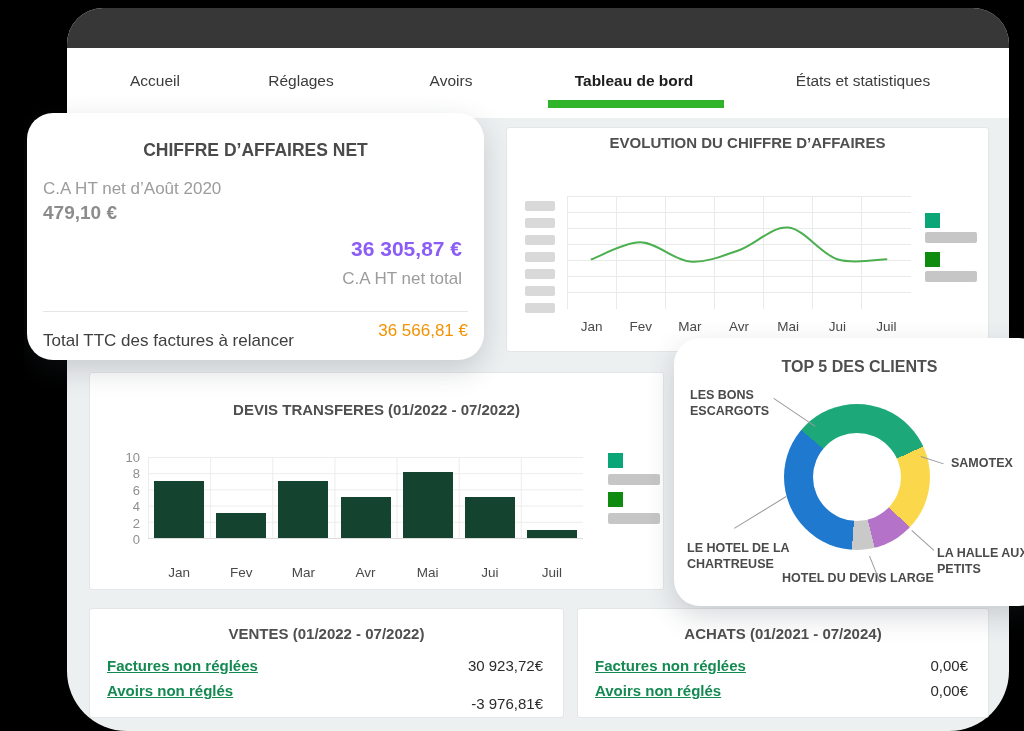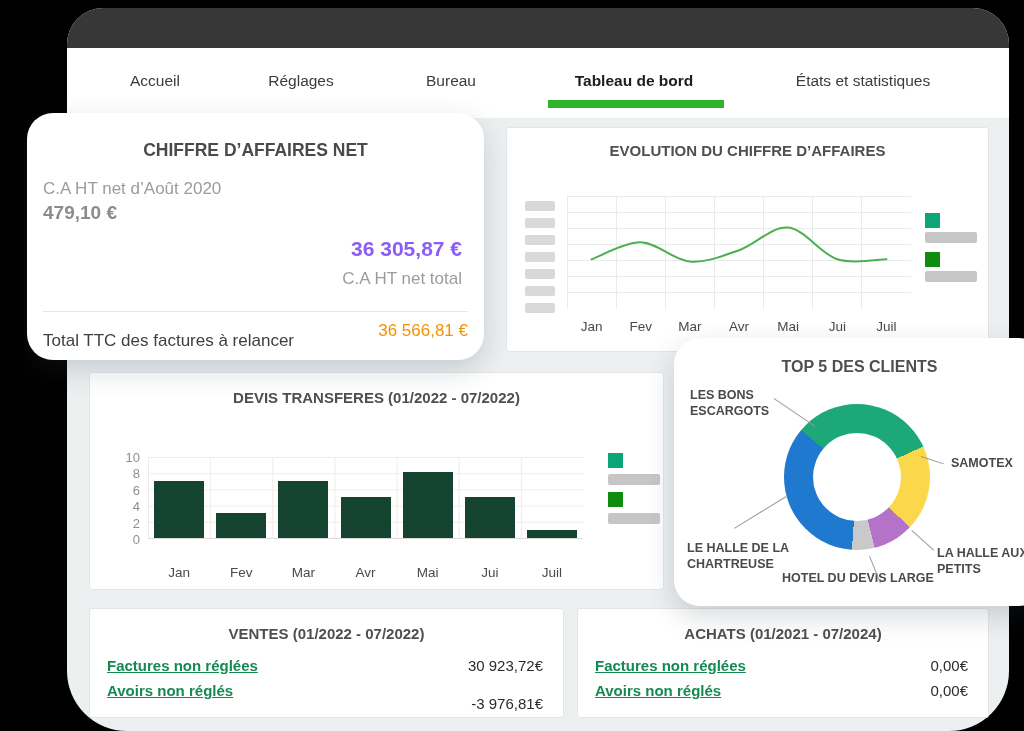--- a/index.html
+++ b/index.html
@@ -69,7 +69,7 @@
     <div class="tabbar">
       <span class="tab" style="left:88px">Accueil</span>
       <span class="tab" style="left:234px">Réglages</span>
-      <span class="tab" style="left:384px">Bureau</span>
+      <span class="tab" style="left:384px">Avoirs</span>
       <span class="tab active" style="left:567px">Tableau de bord</span>
       <span class="tab" style="left:796px">États et statistiques</span>
     </div>

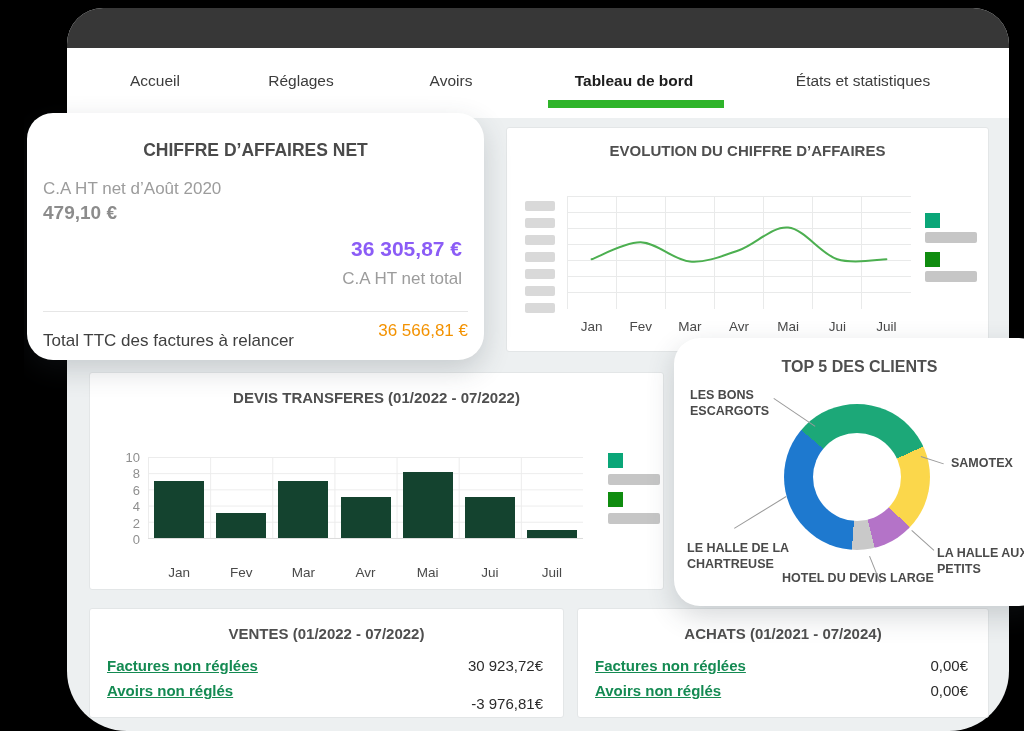--- a/index.html
+++ b/index.html
@@ -88,7 +88,7 @@
   </div>
 
   <div class="card flat" style="left:482px;top:127px;width:483px;height:225px;">
-    <div class="card-title" style="top:14px;text-align:center;">EVOLUTION DU CHIFFRE D’AFFAIRES</div>
+    <div class="card-title" style="top:6px;text-align:center;">EVOLUTION DU CHIFFRE D’AFFAIRES</div>
     <div id="evo-skel">
       <div class="skel" style="left:18px;top:73px;"></div>
       <div class="skel" style="left:18px;top:90px;"></div>

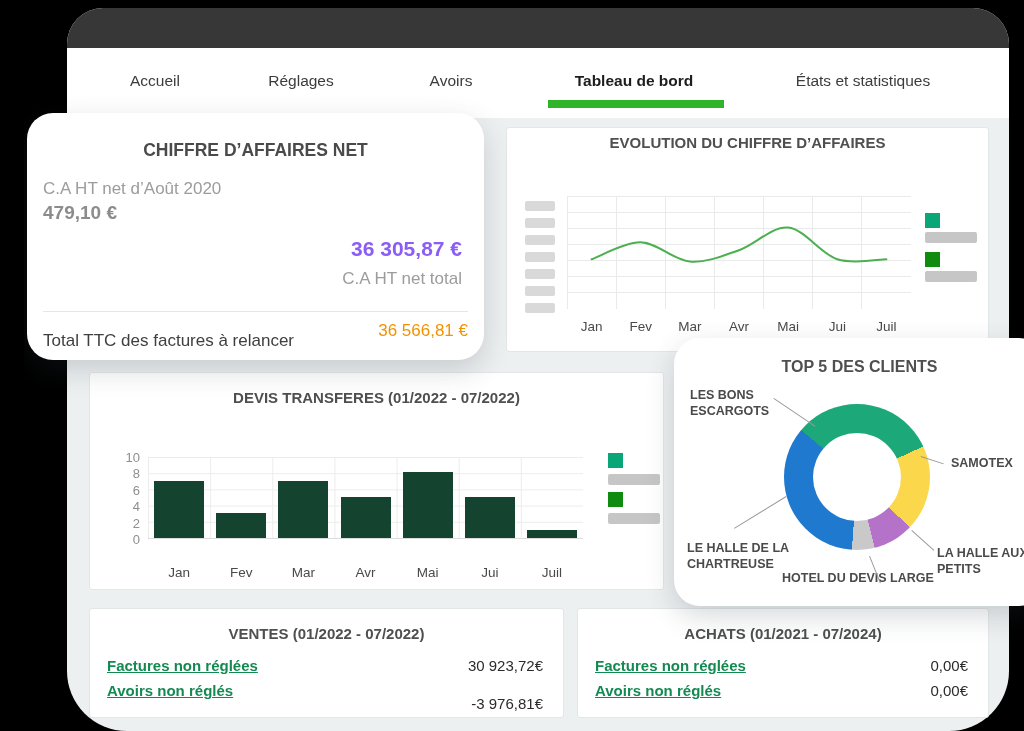--- a/index.html
+++ b/index.html
@@ -137,7 +137,7 @@
   </div>
 
   <div class="card flat" style="left:65px;top:372px;width:575px;height:218px;">
-    <div class="card-title" style="top:16px;text-align:center;">DEVIS TRANSFERES (01/2022 - 07/2022)</div>
+    <div class="card-title" style="top:28px;text-align:center;">DEVIS TRANSFERES (01/2022 - 07/2022)</div>
     <div id="devis-yticks" style="position:absolute;left:0;top:84px;width:50px;height:82px;">
         <span style="top: 0px;">10</span>
         <span style="top: 16.4px;">8</span>

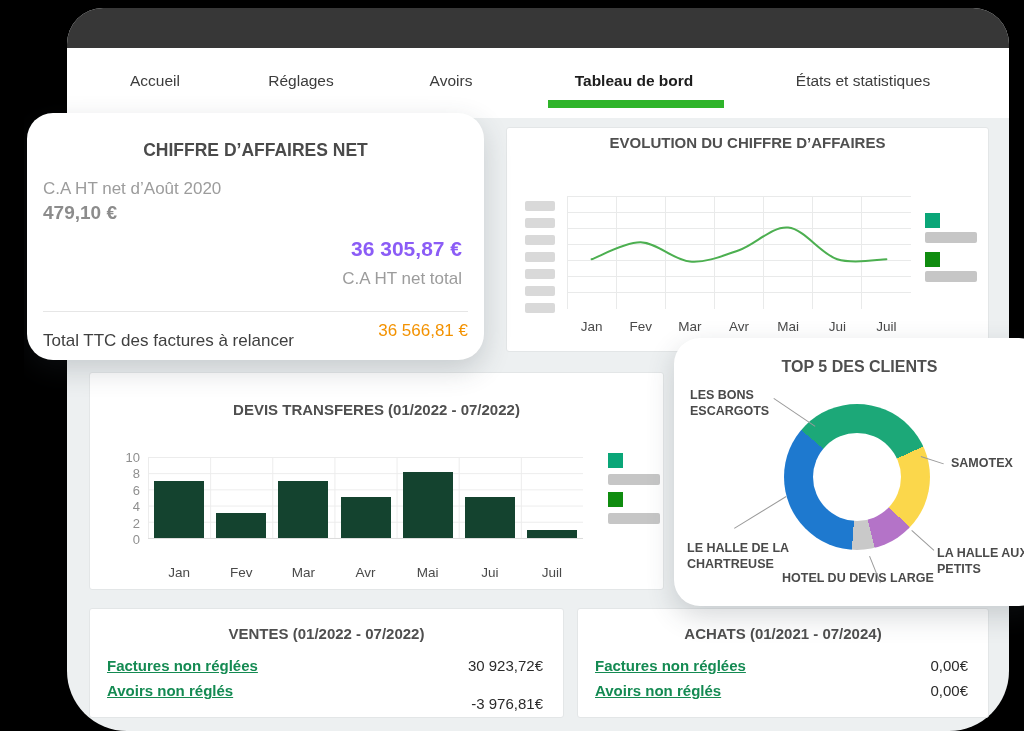--- a/index.html
+++ b/index.html
@@ -181,7 +181,7 @@
     <div class="slice-label" style="left:277px;top:118px;">SAMOTEX</div>
     <div class="slice-label" style="left:263px;top:208px;width:100px;">LA HALLE AUX PETITS</div>
     <div class="slice-label" style="left:108px;top:233px;white-space:nowrap;">HOTEL DU DEVIS LARGE</div>
-    <div class="slice-label" style="left:13px;top:203px;width:112px;">LE HALLE DE LA CHARTREUSE</div>
+    <div class="slice-label" style="left:13px;top:203px;width:112px;">LE HOTEL DE LA CHARTREUSE</div>
     <div class="leader" style="left:100px;top:60px;width:50px;transform:rotate(34deg);"></div>
     <div class="leader" style="left:247px;top:118px;width:24px;transform:rotate(18deg);"></div>
     <div class="leader" style="left:238px;top:192px;width:30px;transform:rotate(42deg);"></div>

